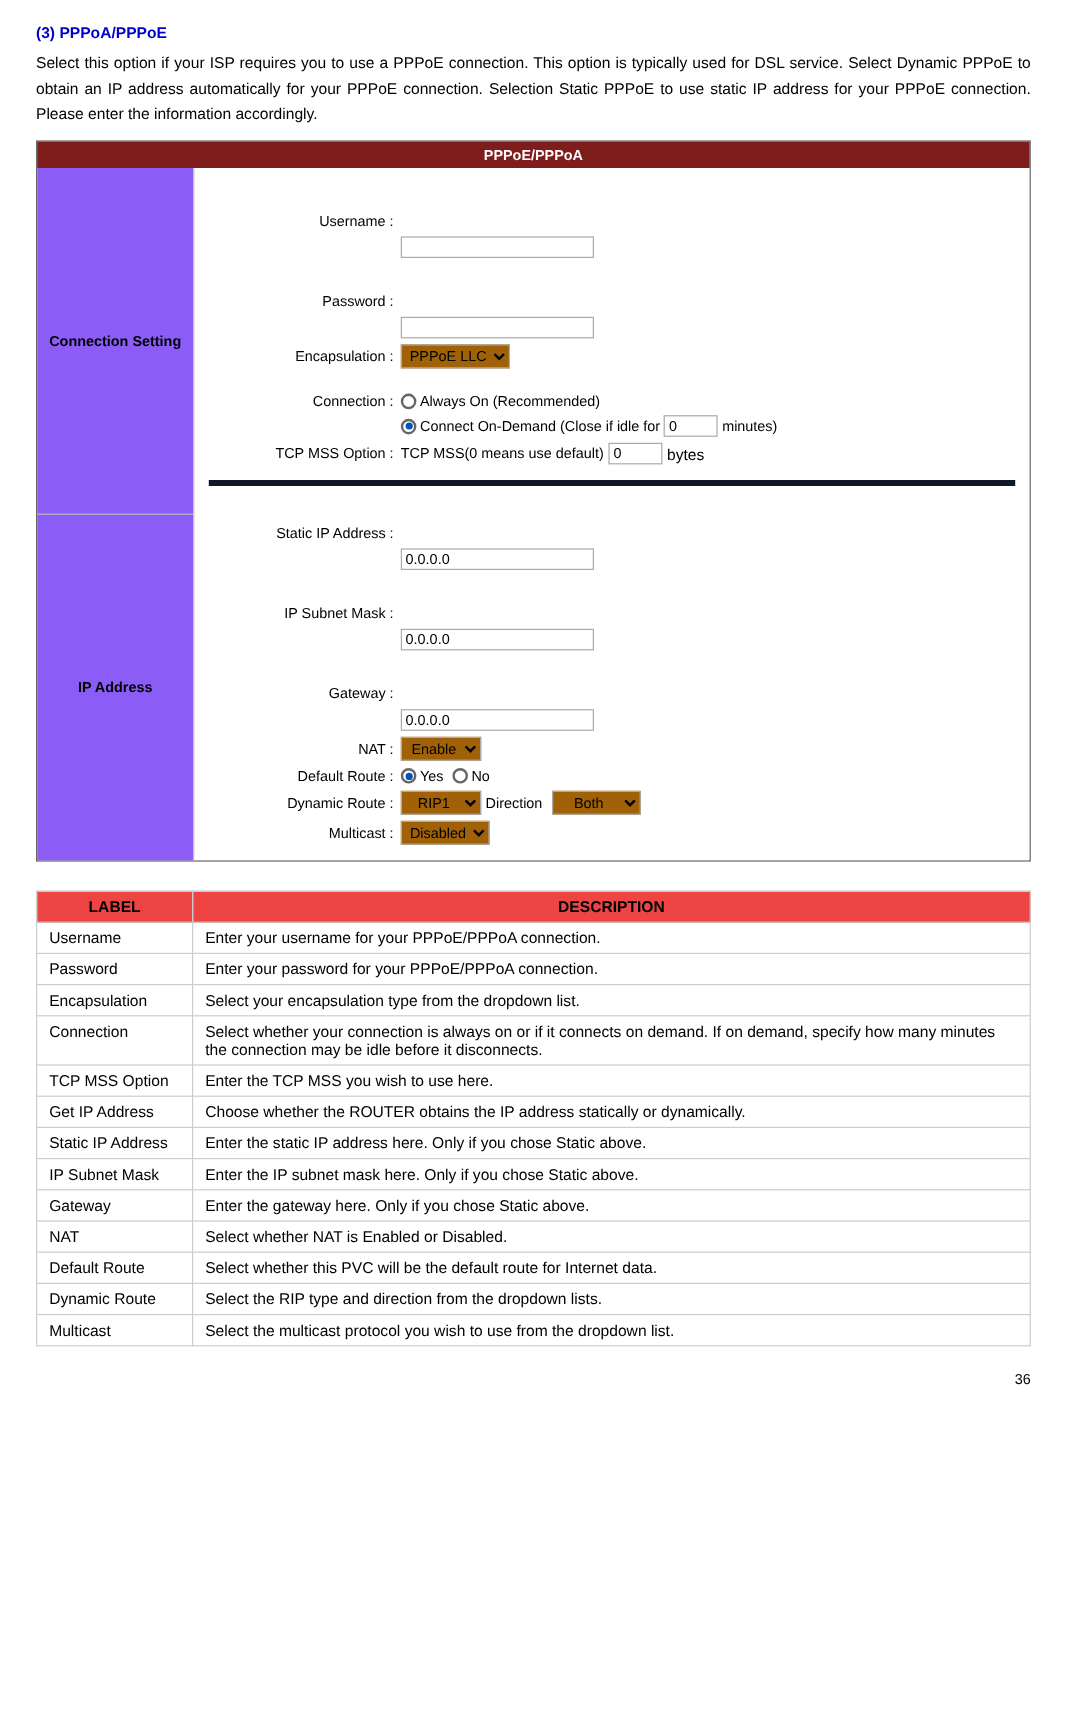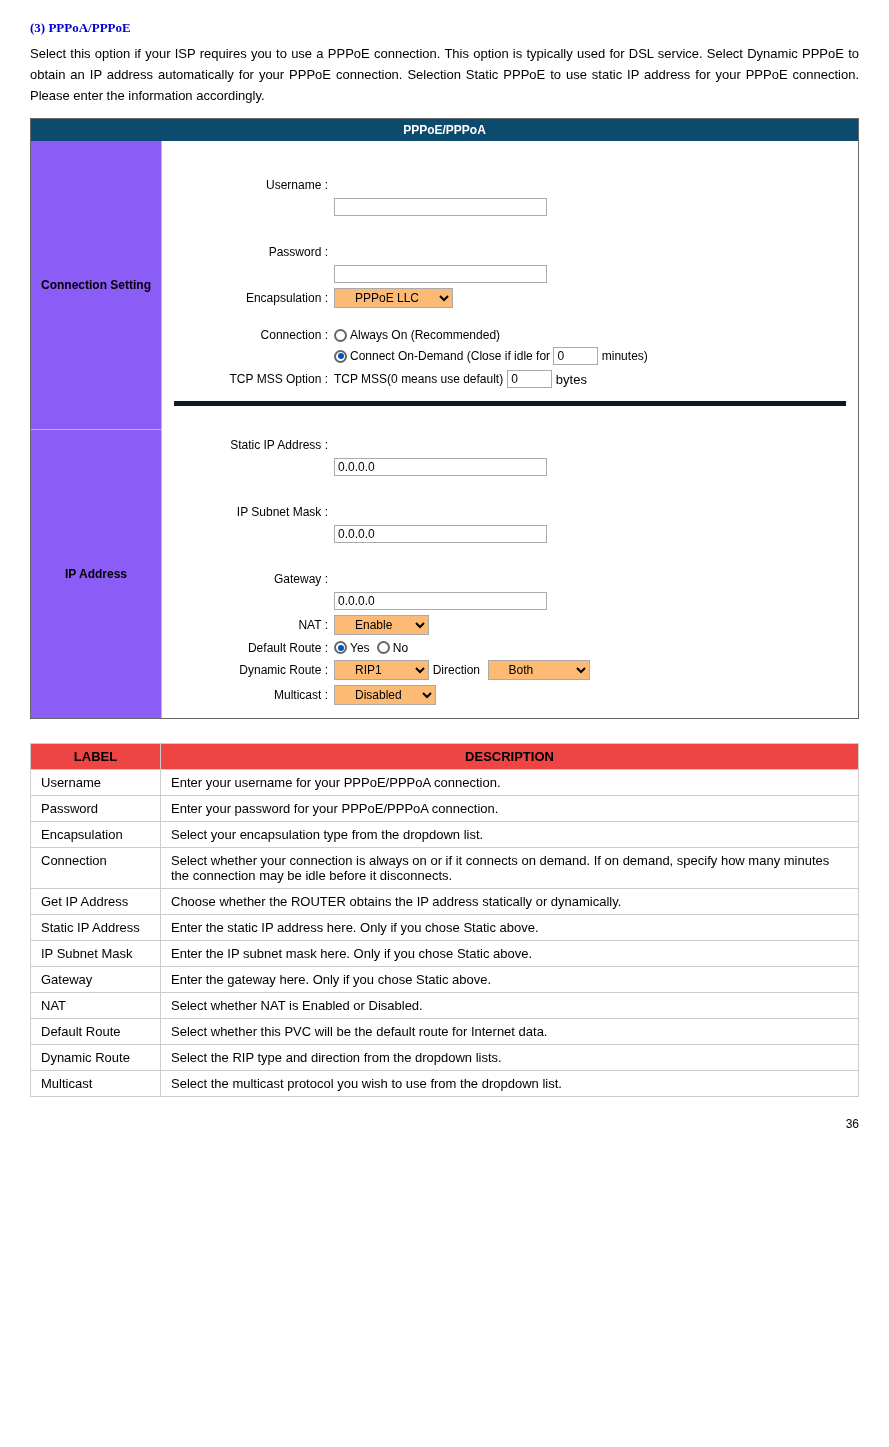--- a/index.html
+++ b/index.html
@@ -16,7 +16,6 @@
       font-weight: bold;
       font-size: 13px;
       margin-bottom: 8px;
-      font-family: Liberation Serif, serif;
     }
     .intro-text {
       font-size: 13px;

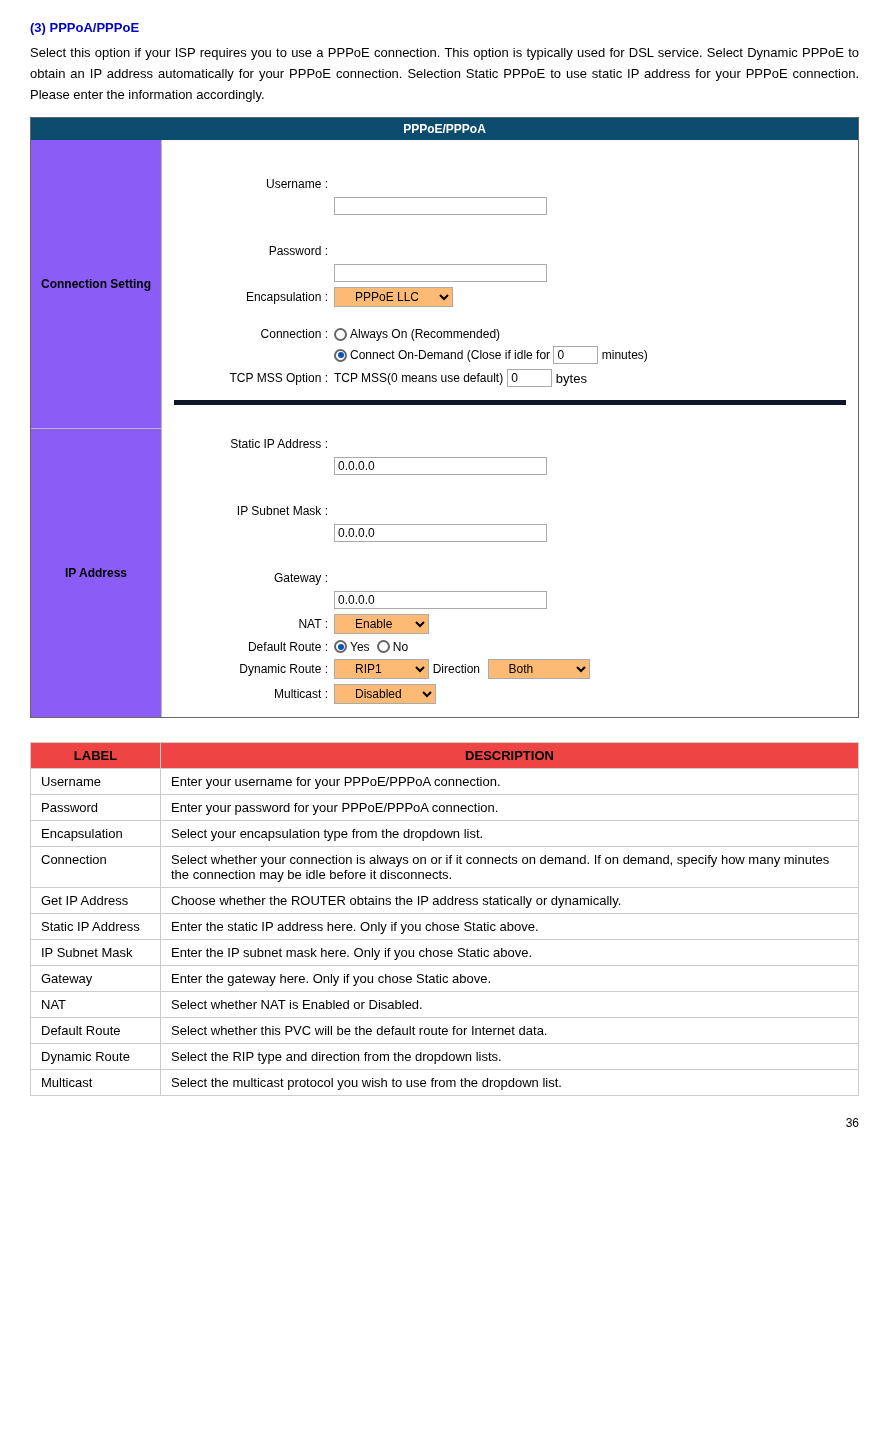--- a/index.html
+++ b/index.html
@@ -90,7 +90,7 @@
       margin-bottom: 24px;
     }
     .config-header {
-      background: #0c4a6e;
+      background: #7f1d1d;
       color: #fff;
       text-align: center;
       font-weight: bold;

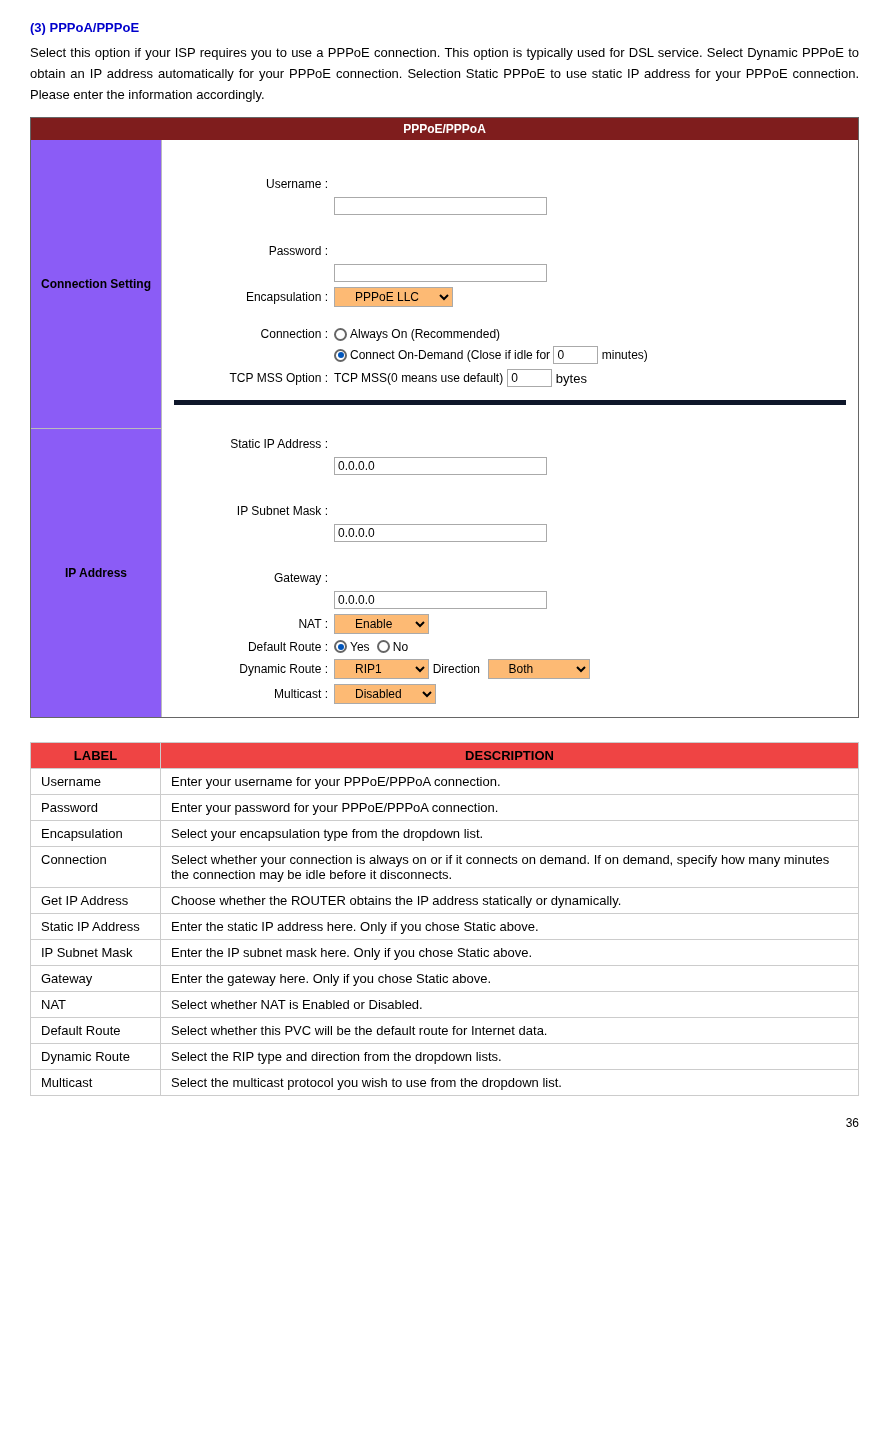--- a/index.html
+++ b/index.html
@@ -46,9 +46,10 @@
     select {
       border: 1px solid #aaa;
       font-size: 12px;
-      padding: 1px 16px;
+      padding: 1px 2px;
       height: 20px;
-      background: #fdba74;
+      background: #a16207;
+      text-align: center;
     }
     .radio-item {
       display: flex;

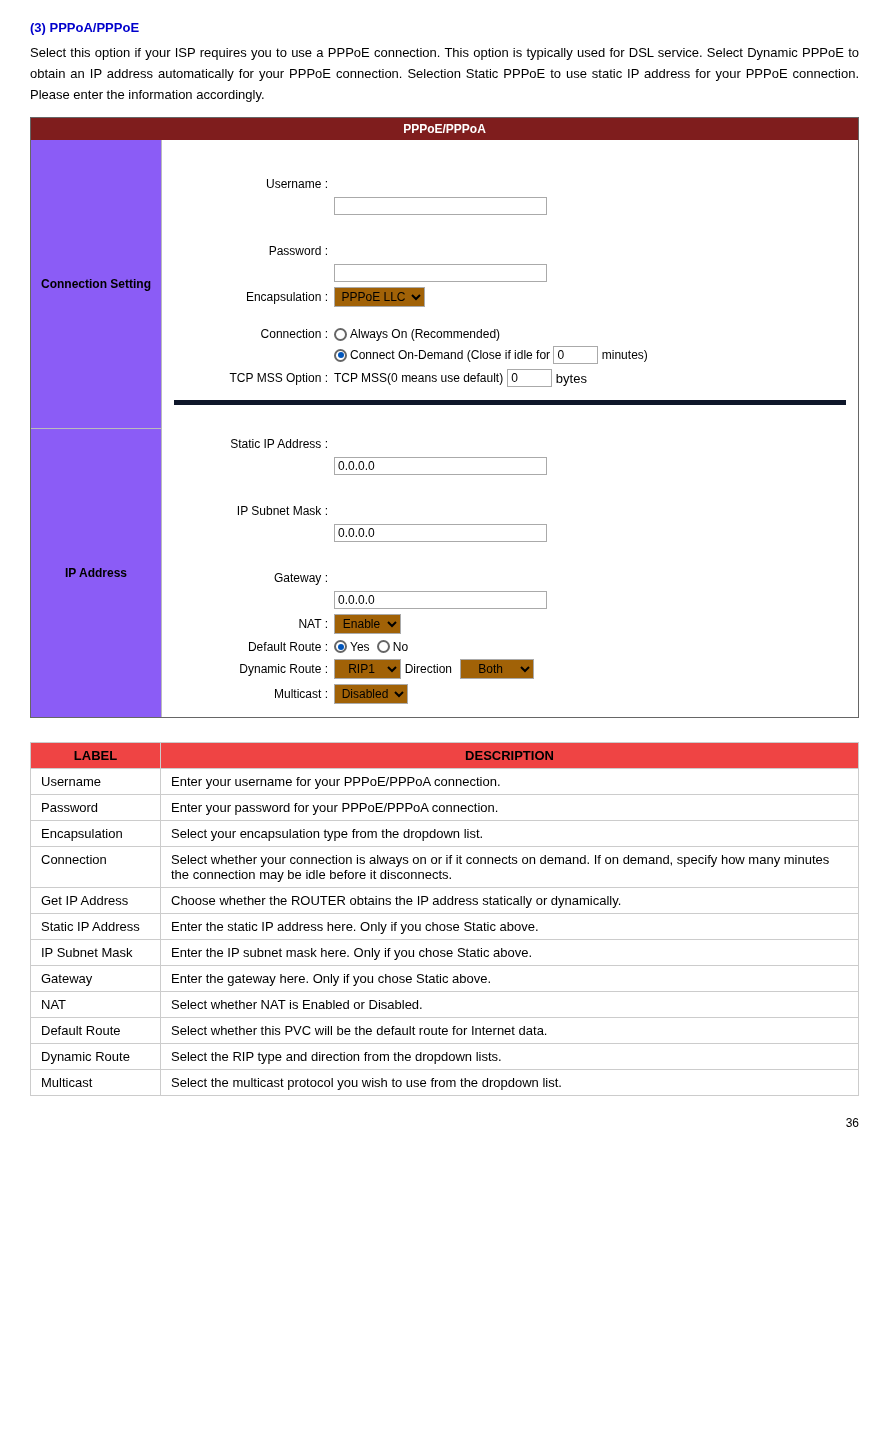--- a/index.html
+++ b/index.html
@@ -41,7 +41,7 @@
       height: 18px;
       background: #fff;
     }
-    .text-medium { width: 213px; margin-top: 44px; }
+    .text-medium { width: 161px; margin-top: 44px; }
     .text-tiny { width: 45px; }
     select {
       border: 1px solid #aaa;

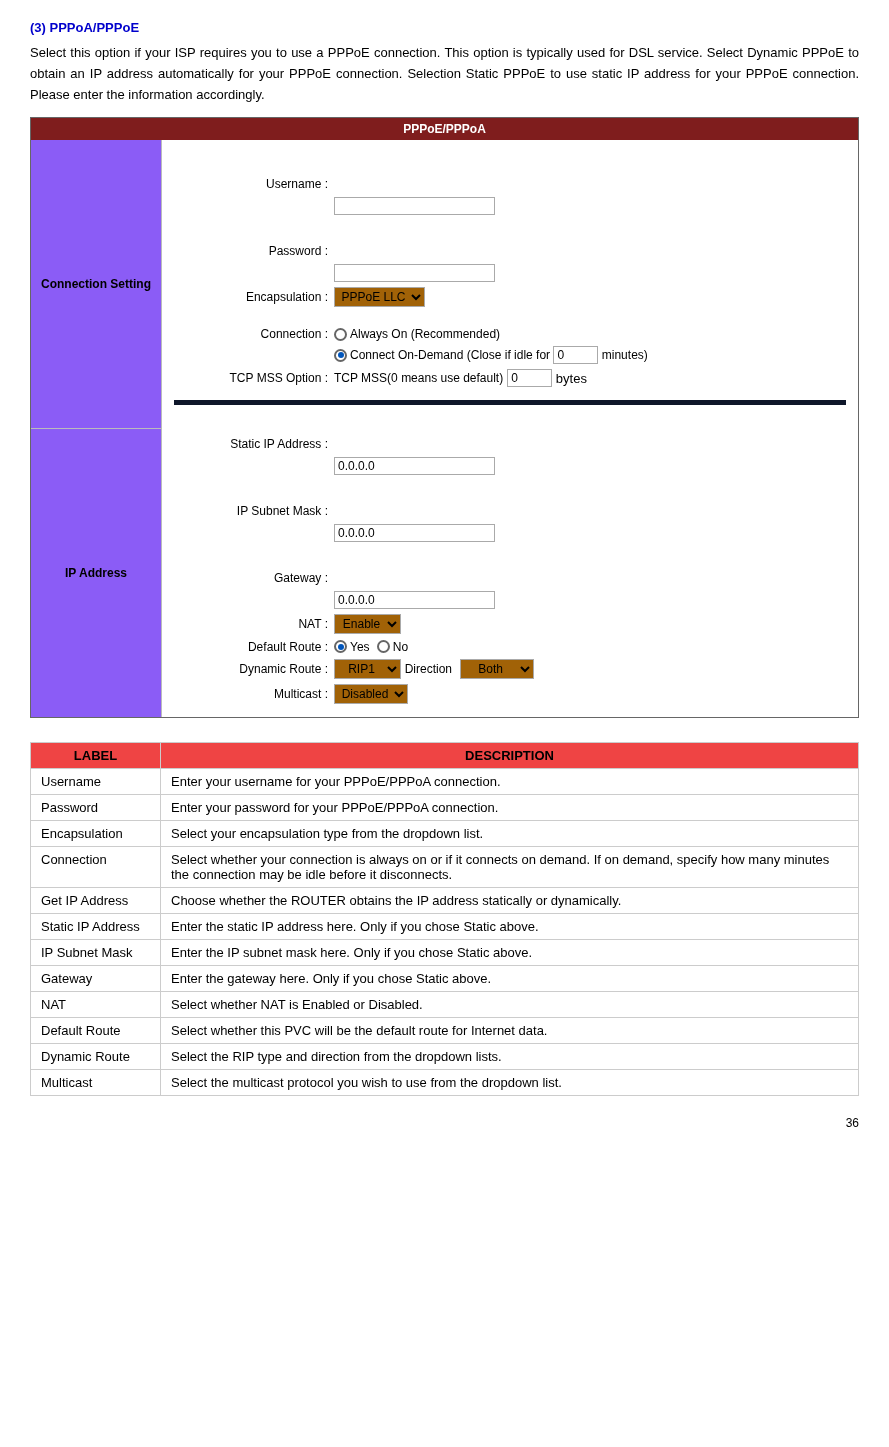--- a/index.html
+++ b/index.html
@@ -326,6 +326,10 @@
         <td>Select whether your connection is always on or if it connects on demand. If on demand, specify how many minutes the connection may be idle before it disconnects.</td>
       </tr>
       <tr>
+        <td>TCP MSS Option</td>
+        <td>Enter the TCP MSS you wish to use here.</td>
+      </tr>
+      <tr>
         <td>Get IP Address</td>
         <td>Choose whether the ROUTER obtains the IP address statically or dynamically.</td>
       </tr>

